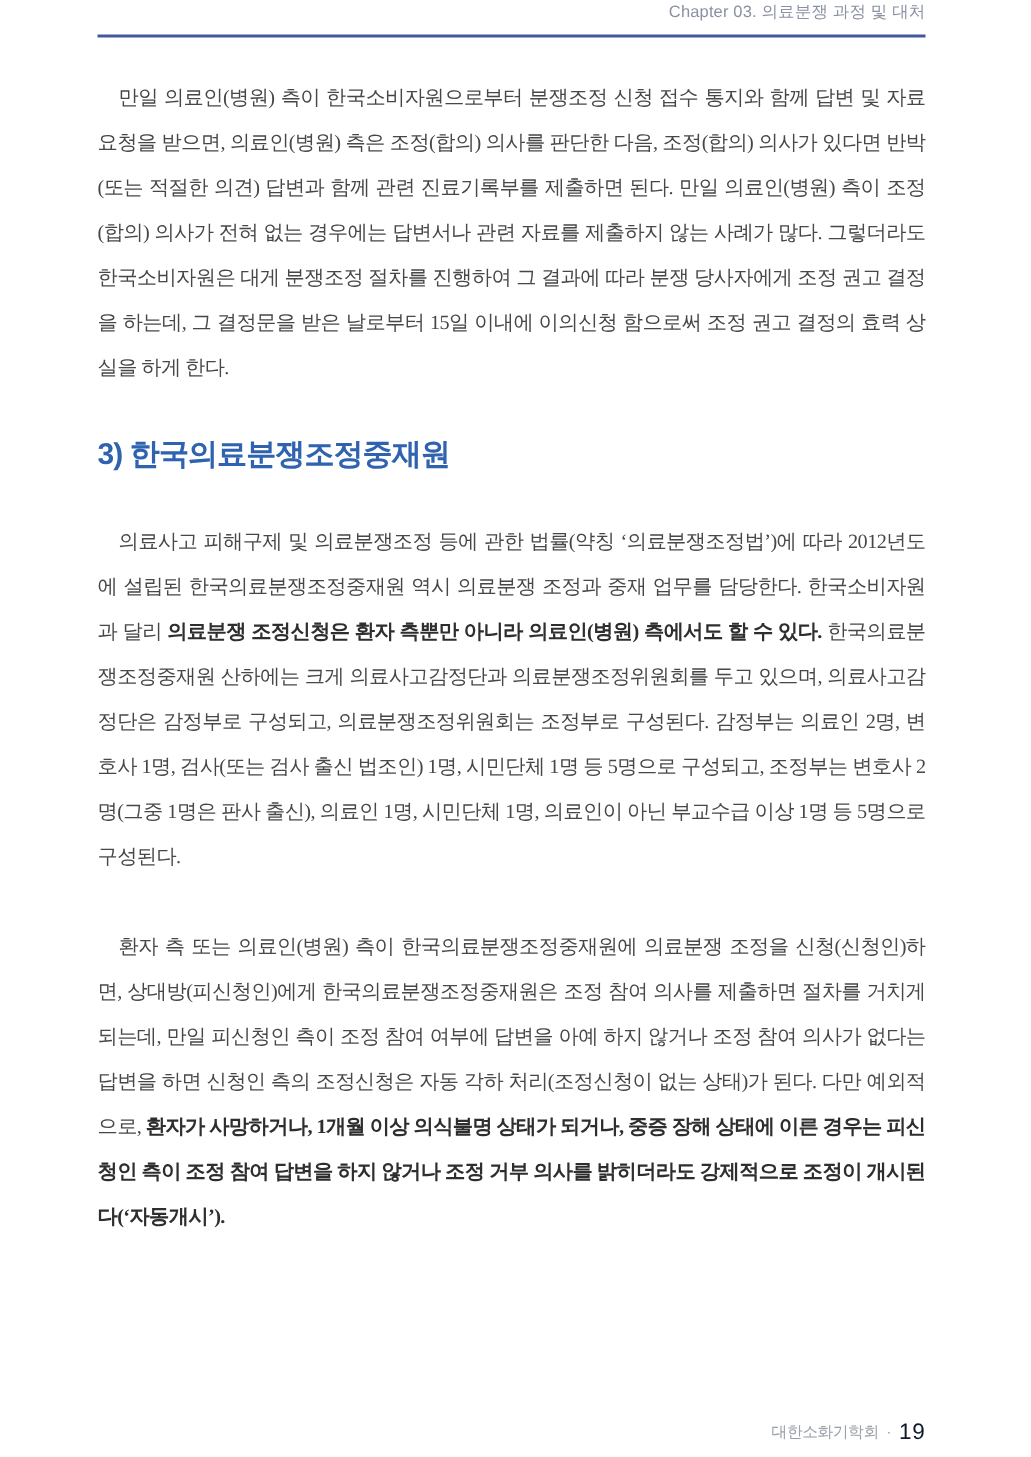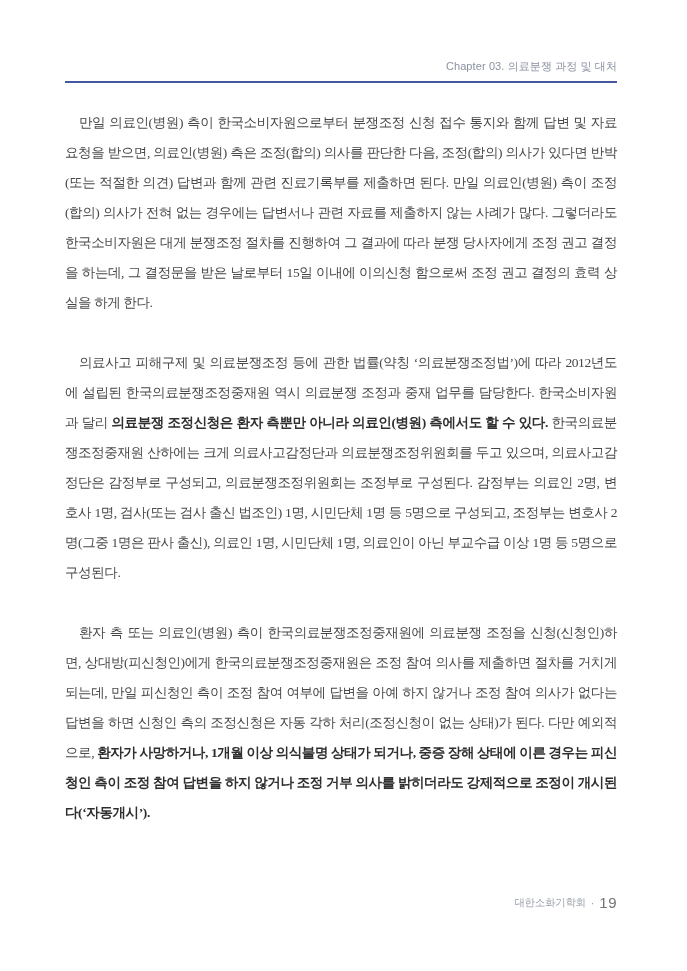--- a/index.html
+++ b/index.html
@@ -17,7 +17,7 @@
     margin: 0 70px 0 65px; 
   }
   
-  .header { padding-top: 58px; }
+  .header { }
   .chapter-label {
     text-align: right;
     font-size: 11px;

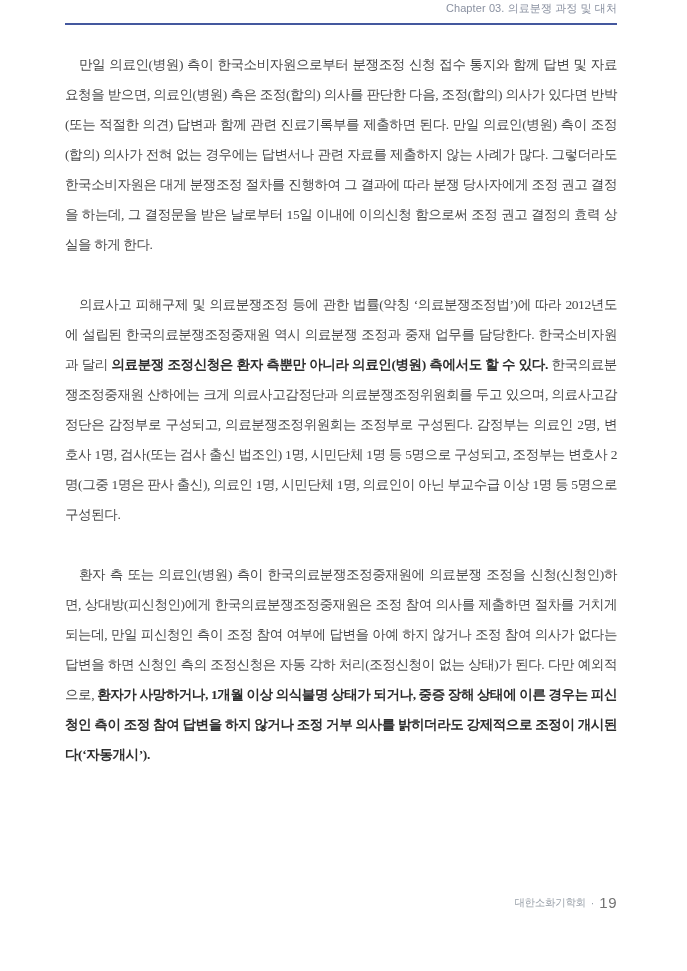--- a/index.html
+++ b/index.html
@@ -81,6 +81,7 @@
 
       <p class="body-par indent">만일 의료인(병원) 측이 한국소비자원으로부터 분쟁조정 신청 접수 통지와 함께 답변 및 자료 요청을 받으면, 의료인(병원) 측은 조정(합의) 의사를 판단한 다음, 조정(합의) 의사가 있다면 반박(또는 적절한 의견) 답변과 함께 관련 진료기록부를 제출하면 된다. 만일 의료인(병원) 측이 조정(합의) 의사가 전혀 없는 경우에는 답변서나 관련 자료를 제출하지 않는 사례가 많다. 그렇더라도 한국소비자원은 대게 분쟁조정 절차를 진행하여 그 결과에 따라 분쟁 당사자에게 조정 권고 결정을 하는데, 그 결정문을 받은 날로부터 15일 이내에 이의신청 함으로써 조정 권고 결정의 효력 상실을 하게 한다.</p>
 
+      <h2 class="section-heading">3) 한국의료분쟁조정중재원</h2>
 
       <p class="body-par indent"><span>의료사고 피해구제 및 의료분쟁조정 등에 관한 법률(약칭 ‘의료분쟁조정법’)에 따라 2012년도에 설립된 한국의료분쟁조정중재원 역시 의료분쟁 조정과 중재 업무를 담당한다. 한국소비자원과 달리 </span><span class="b">의료분쟁 조정신청은 환자 측뿐만 아니라 의료인(병원) 측에서도 할 수 있다.</span><span> 한국의료분쟁조정중재원 산하에는 크게 의료사고감정단과 의료분쟁조정위원회를 두고 있으며, 의료사고감정단은 감정부로 구성되고, 의료분쟁조정위원회는 조정부로 구성된다. 감정부는 의료인 2명, 변호사 1명, 검사(또는 검사 출신 법조인) 1명, 시민단체 1명 등 5명으로 구성되고, 조정부는 변호사 2명(그중 1명은 판사 출신), 의료인 1명, 시민단체 1명, 의료인이 아닌 부교수급 이상 1명 등 5명으로 구성된다.</span></p>
 

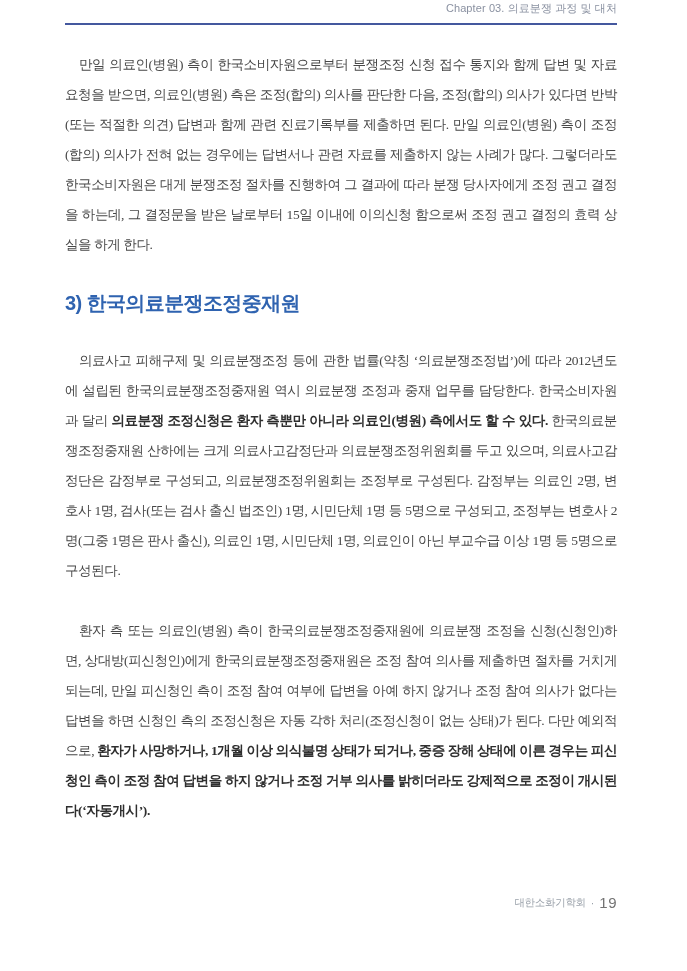--- a/index.html
+++ b/index.html
@@ -54,7 +54,7 @@
   
   .footer {
     position: absolute;
-    top: 894px;
+    top: 946px;
     right: 70px;
     display: flex;
     align-items: center;

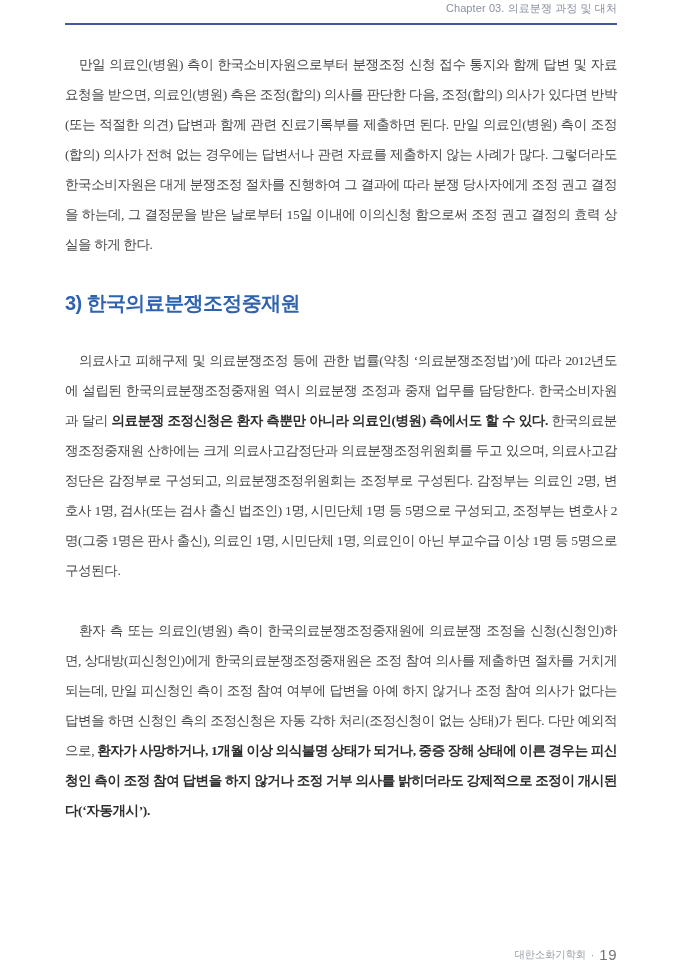--- a/index.html
+++ b/index.html
@@ -63,7 +63,7 @@
   }
   .footer .publisher { font-size: 10.5px; letter-spacing: -0.3px; }
   .footer .dot { font-size: 10.5px; }
-  .footer .page-num { font-size: 15px; color: #737373; letter-spacing: 0.5px; }
+  .footer .page-num { font-size: 15px; color: #0f172a; letter-spacing: 0.5px; }
 </style>
 </head>
 <body>

